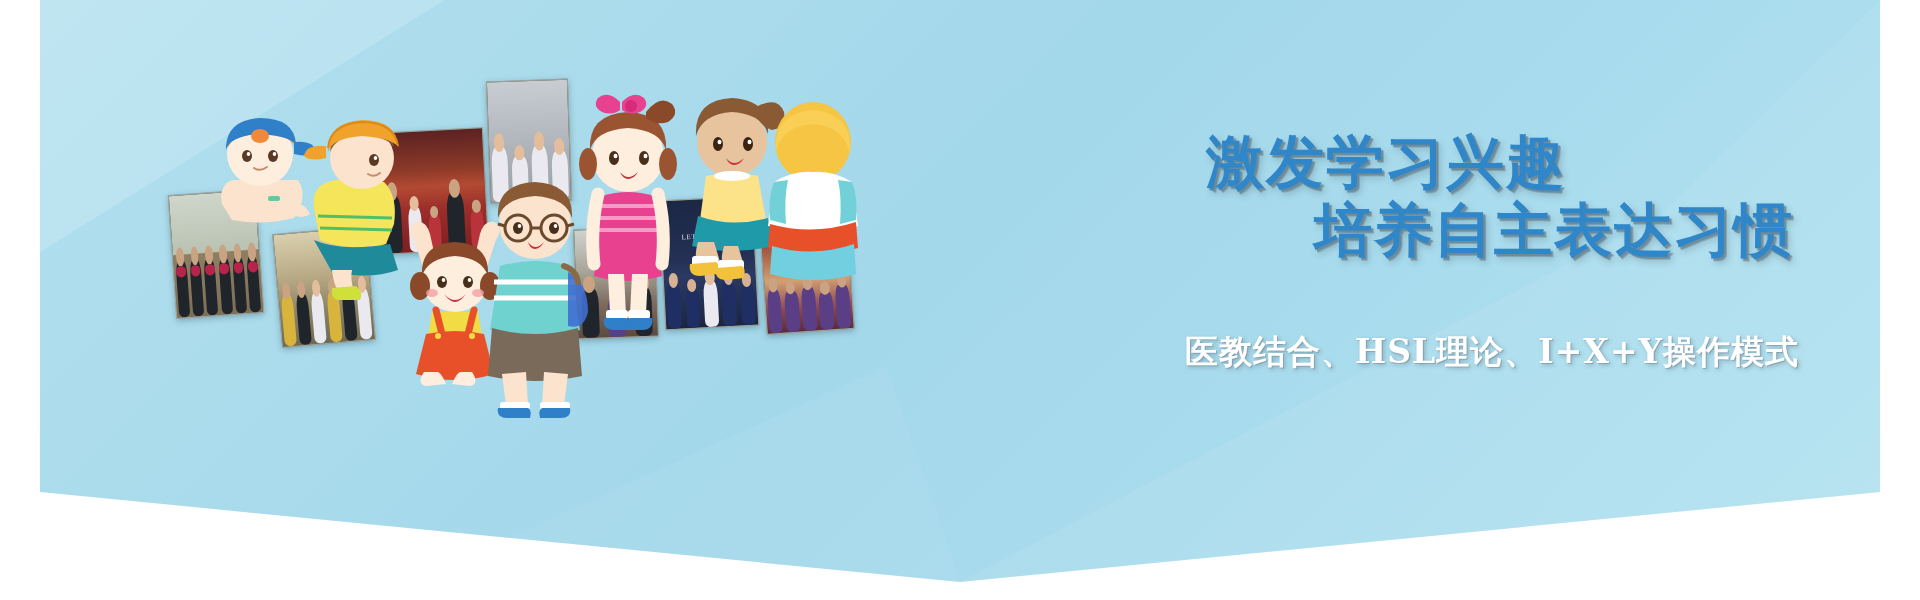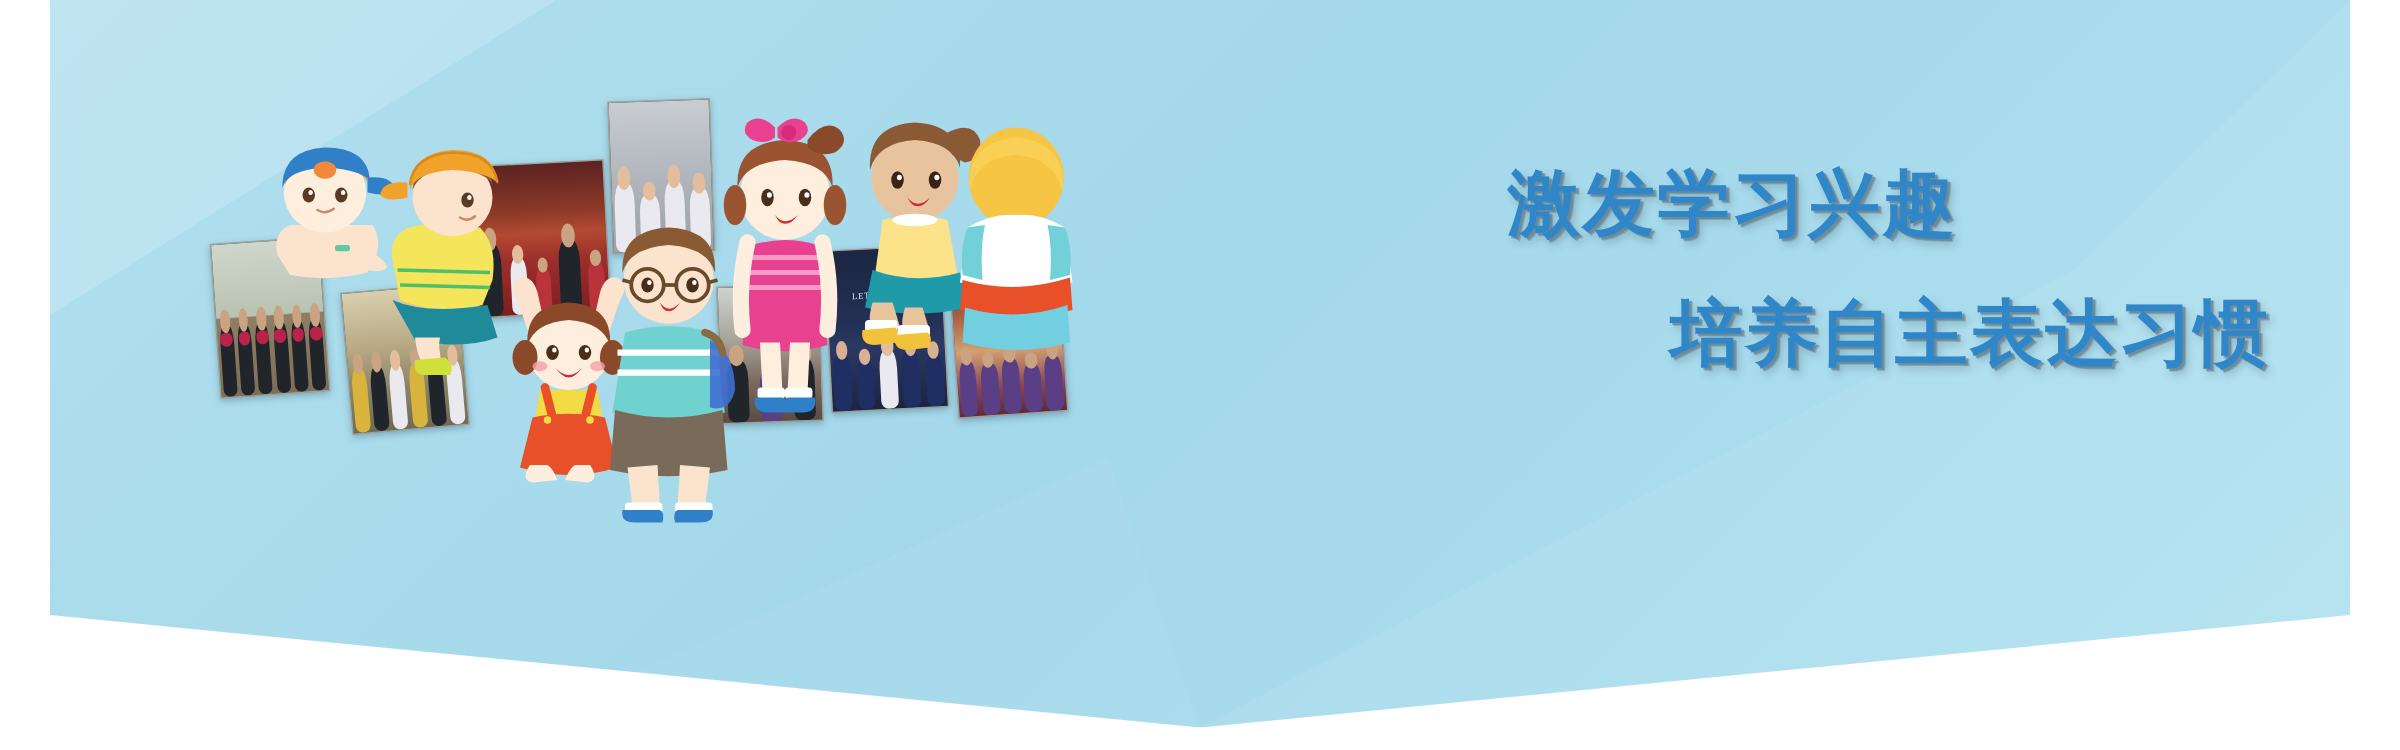--- a/index.html
+++ b/index.html
@@ -81,7 +81,7 @@
     white-space: nowrap;
   }
   .headline.line-1 { text-align: left; padding-left: 10px; }
-  .headline.line-2 { text-align: right; padding-left: 96px; margin-top: 36px; }
+  .headline.line-2 { text-align: center; padding-left: 96px; }
 
   .tagline {
     position: absolute;

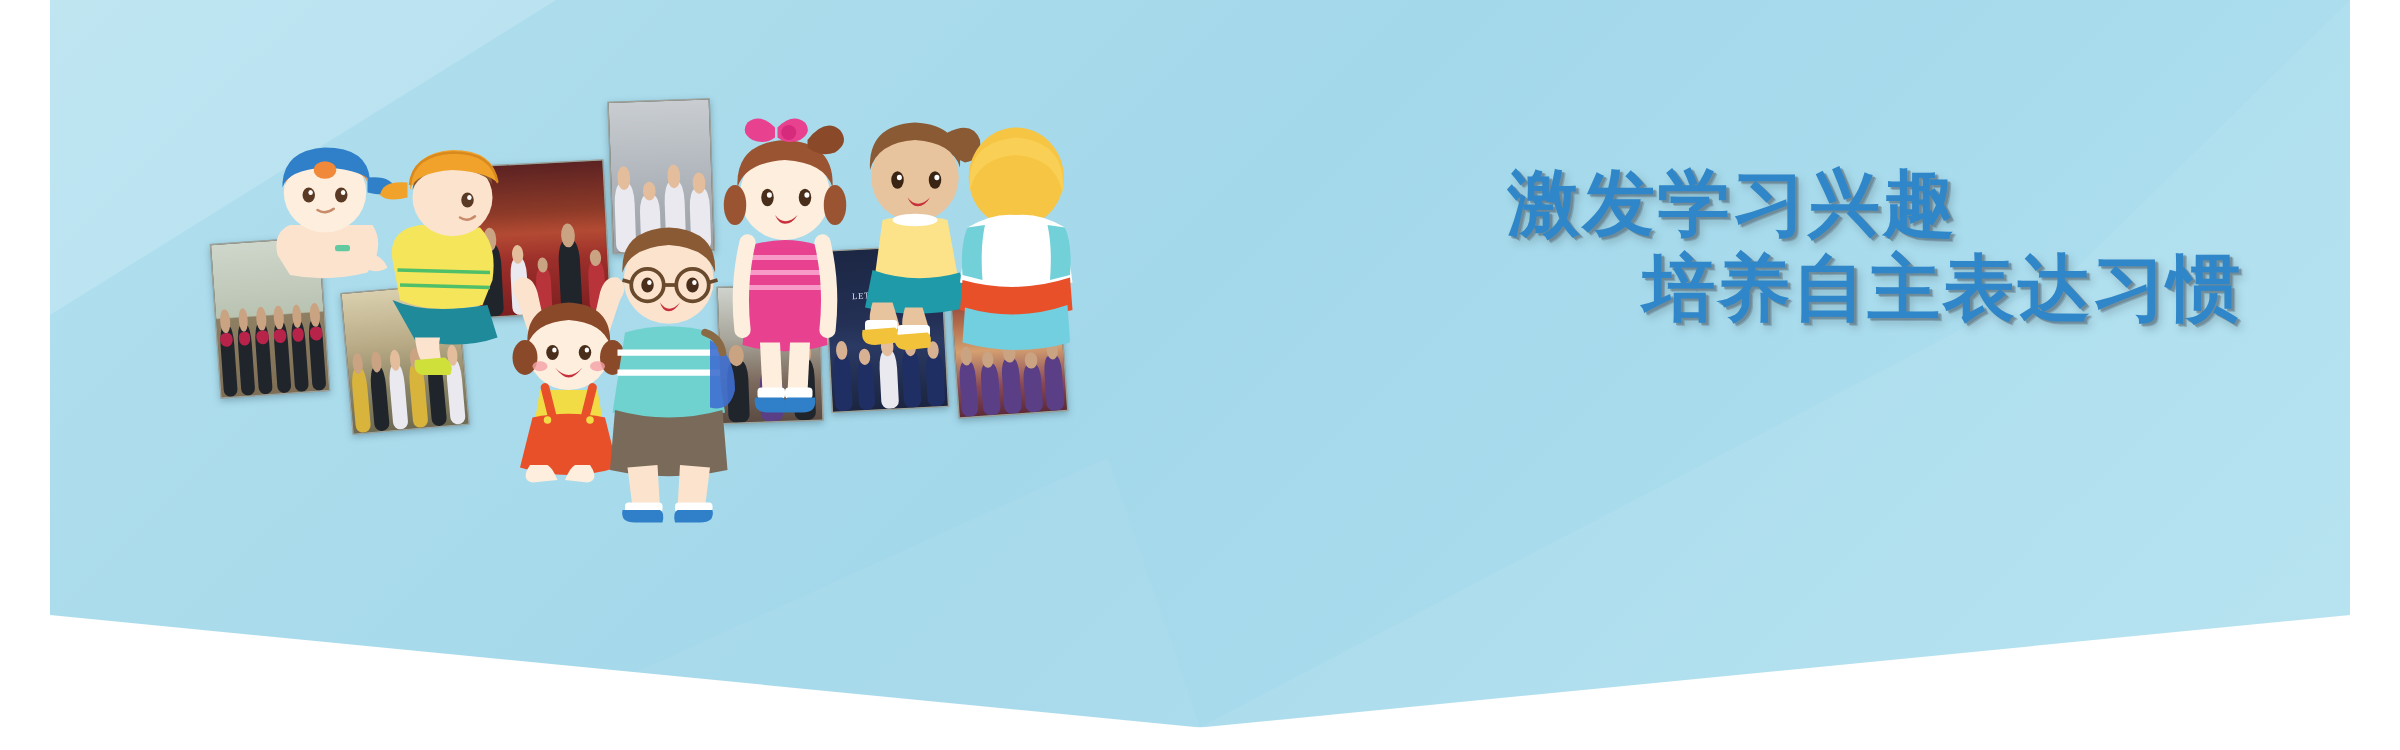--- a/index.html
+++ b/index.html
@@ -416,6 +416,7 @@
     <div class="headline line-2">培养自主表达习惯</div>
   </div>
 
+  <div class="tagline">医教结合、HSL理论、I+X+Y操作模式</div>
 
 </div>
 

